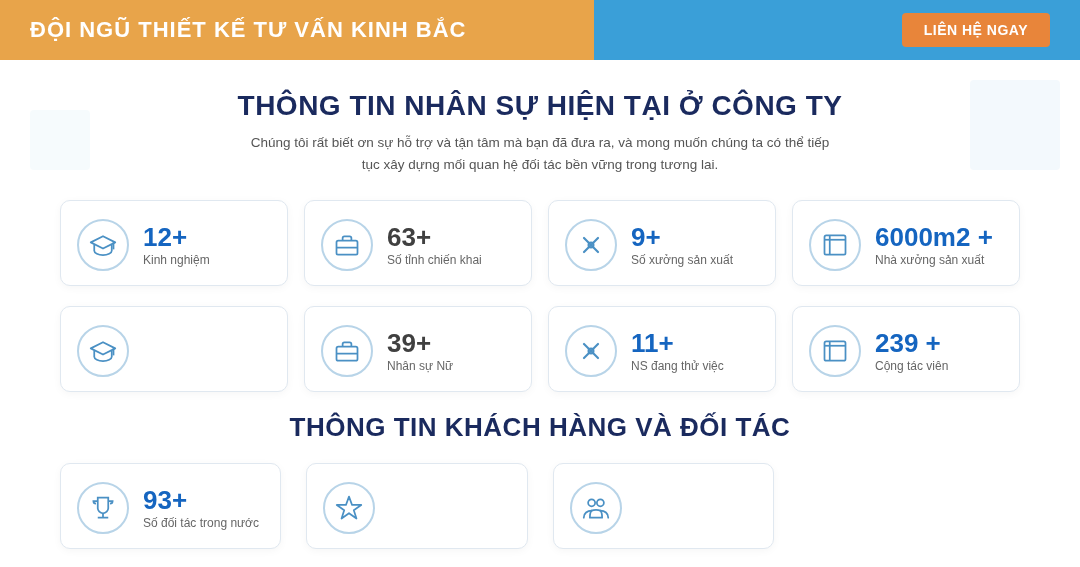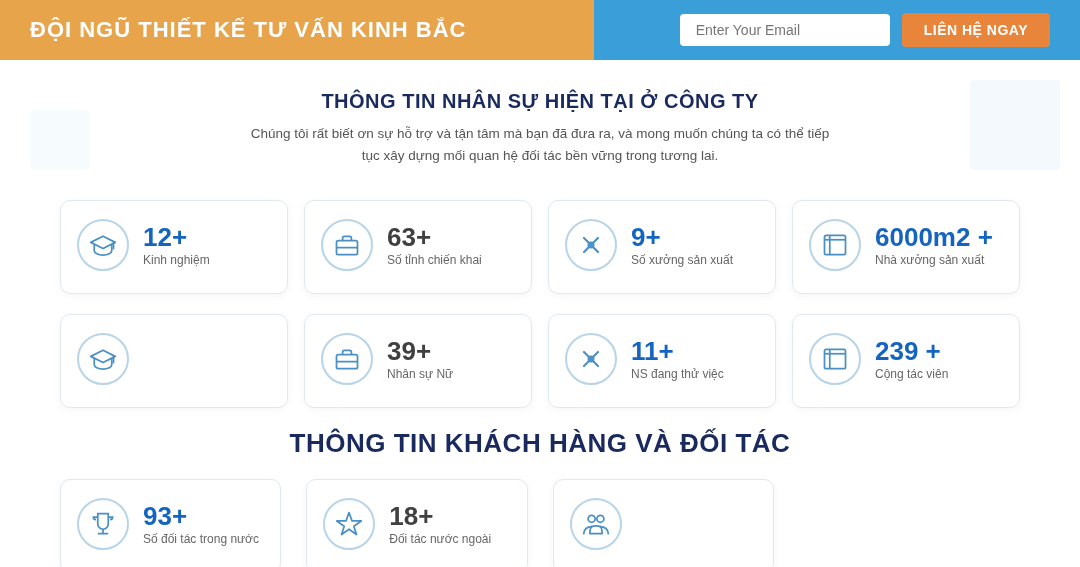--- a/index.html
+++ b/index.html
@@ -185,7 +185,6 @@
     <span class="header-title">ĐỘI NGŨ THIẾT KẾ TƯ VẤN KINH BẮC</span>
   </div>
   <div class="header-right">
-    <input class="email-input" type="email" placeholder="Enter Your Email" style="">
     <button class="contact-btn">LIÊN HỆ NGAY</button>
   </div>
 </div>

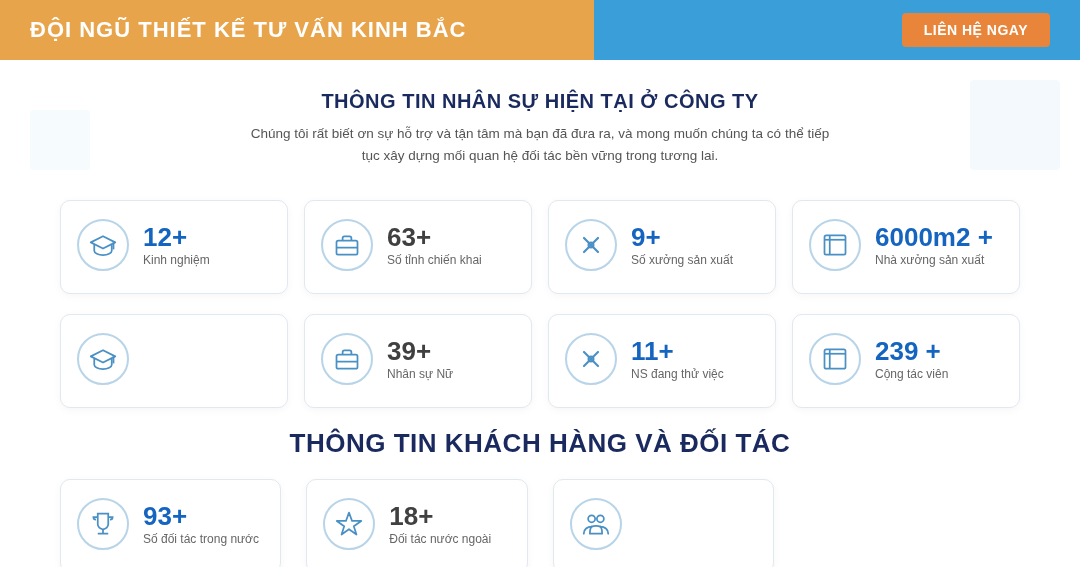--- a/index.html
+++ b/index.html
@@ -96,7 +96,7 @@
     
     .section-title {
       text-align: center;
-      font-size: 20px;
+      font-size: 28px;
       font-weight: 900;
       color: #1a2a5e;
       text-transform: uppercase;

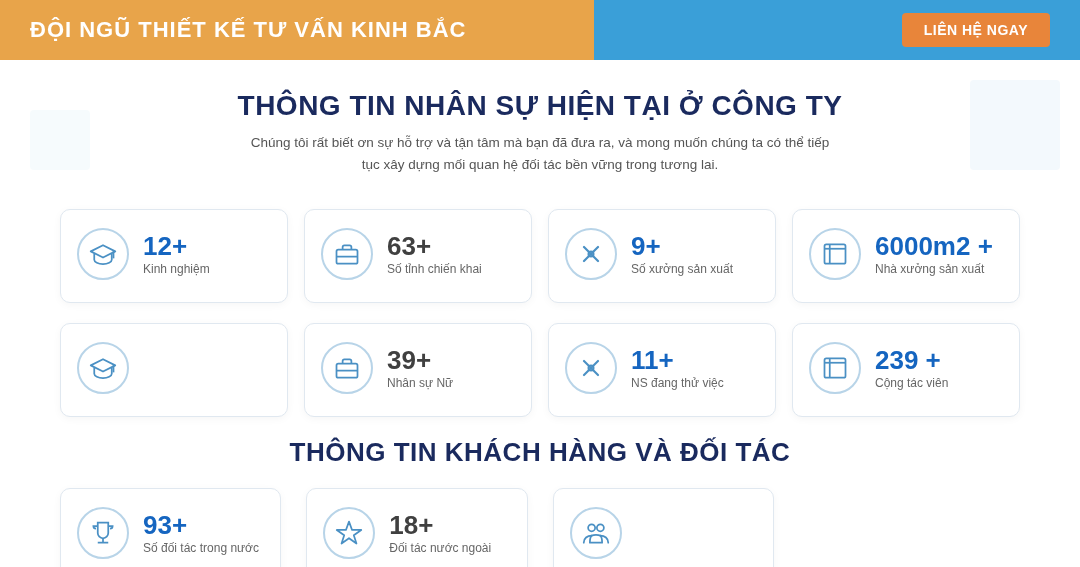--- a/index.html
+++ b/index.html
@@ -107,7 +107,7 @@
       text-align: center;
       font-size: 13.5px;
       color: #555;
-      margin-bottom: 34px;
+      margin-bottom: 25px;
       line-height: 1.6;
     }
 

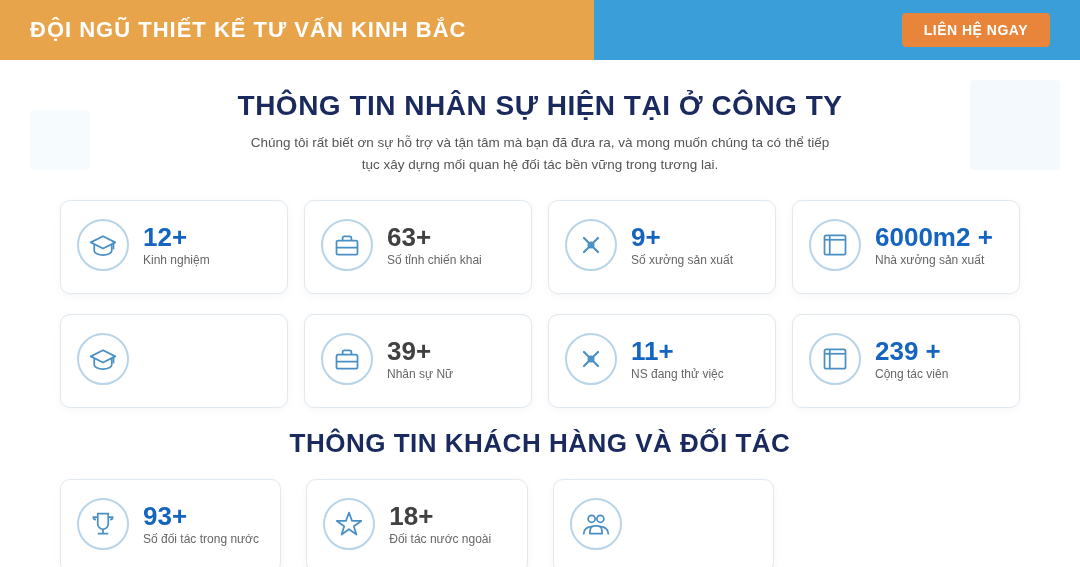--- a/index.html
+++ b/index.html
@@ -122,7 +122,7 @@
       background: #fff;
       border: 1.5px solid #e0e8f0;
       border-radius: 10px;
-      padding: 18px 16px 22px;
+      padding: 18px 16px 14px;
       display: flex;
       align-items: center;
       gap: 14px;

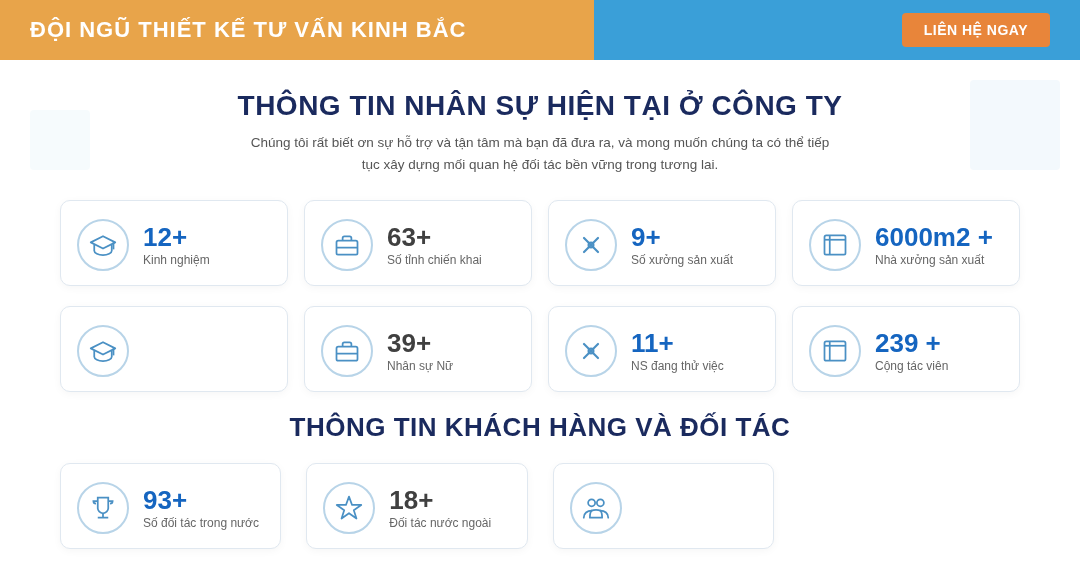--- a/index.html
+++ b/index.html
@@ -327,10 +327,6 @@
       <polygon points="16,3 19.5,12.5 30,12.5 21.5,18.5 24.5,28 16,22 7.5,28 10.5,18.5 2,12.5 12.5,12.5" stroke="#4a90c4" stroke-width="2" stroke-linejoin="round"></polygon>
     </svg>
       </div>
-      <div class="stat-info">
-        <span class="stat-number orange">18+</span>
-        <span class="stat-label">Đối tác nước ngoài</span>
-      </div>
     </div>
       <div class="stat-card">
       <div class="stat-icon">

